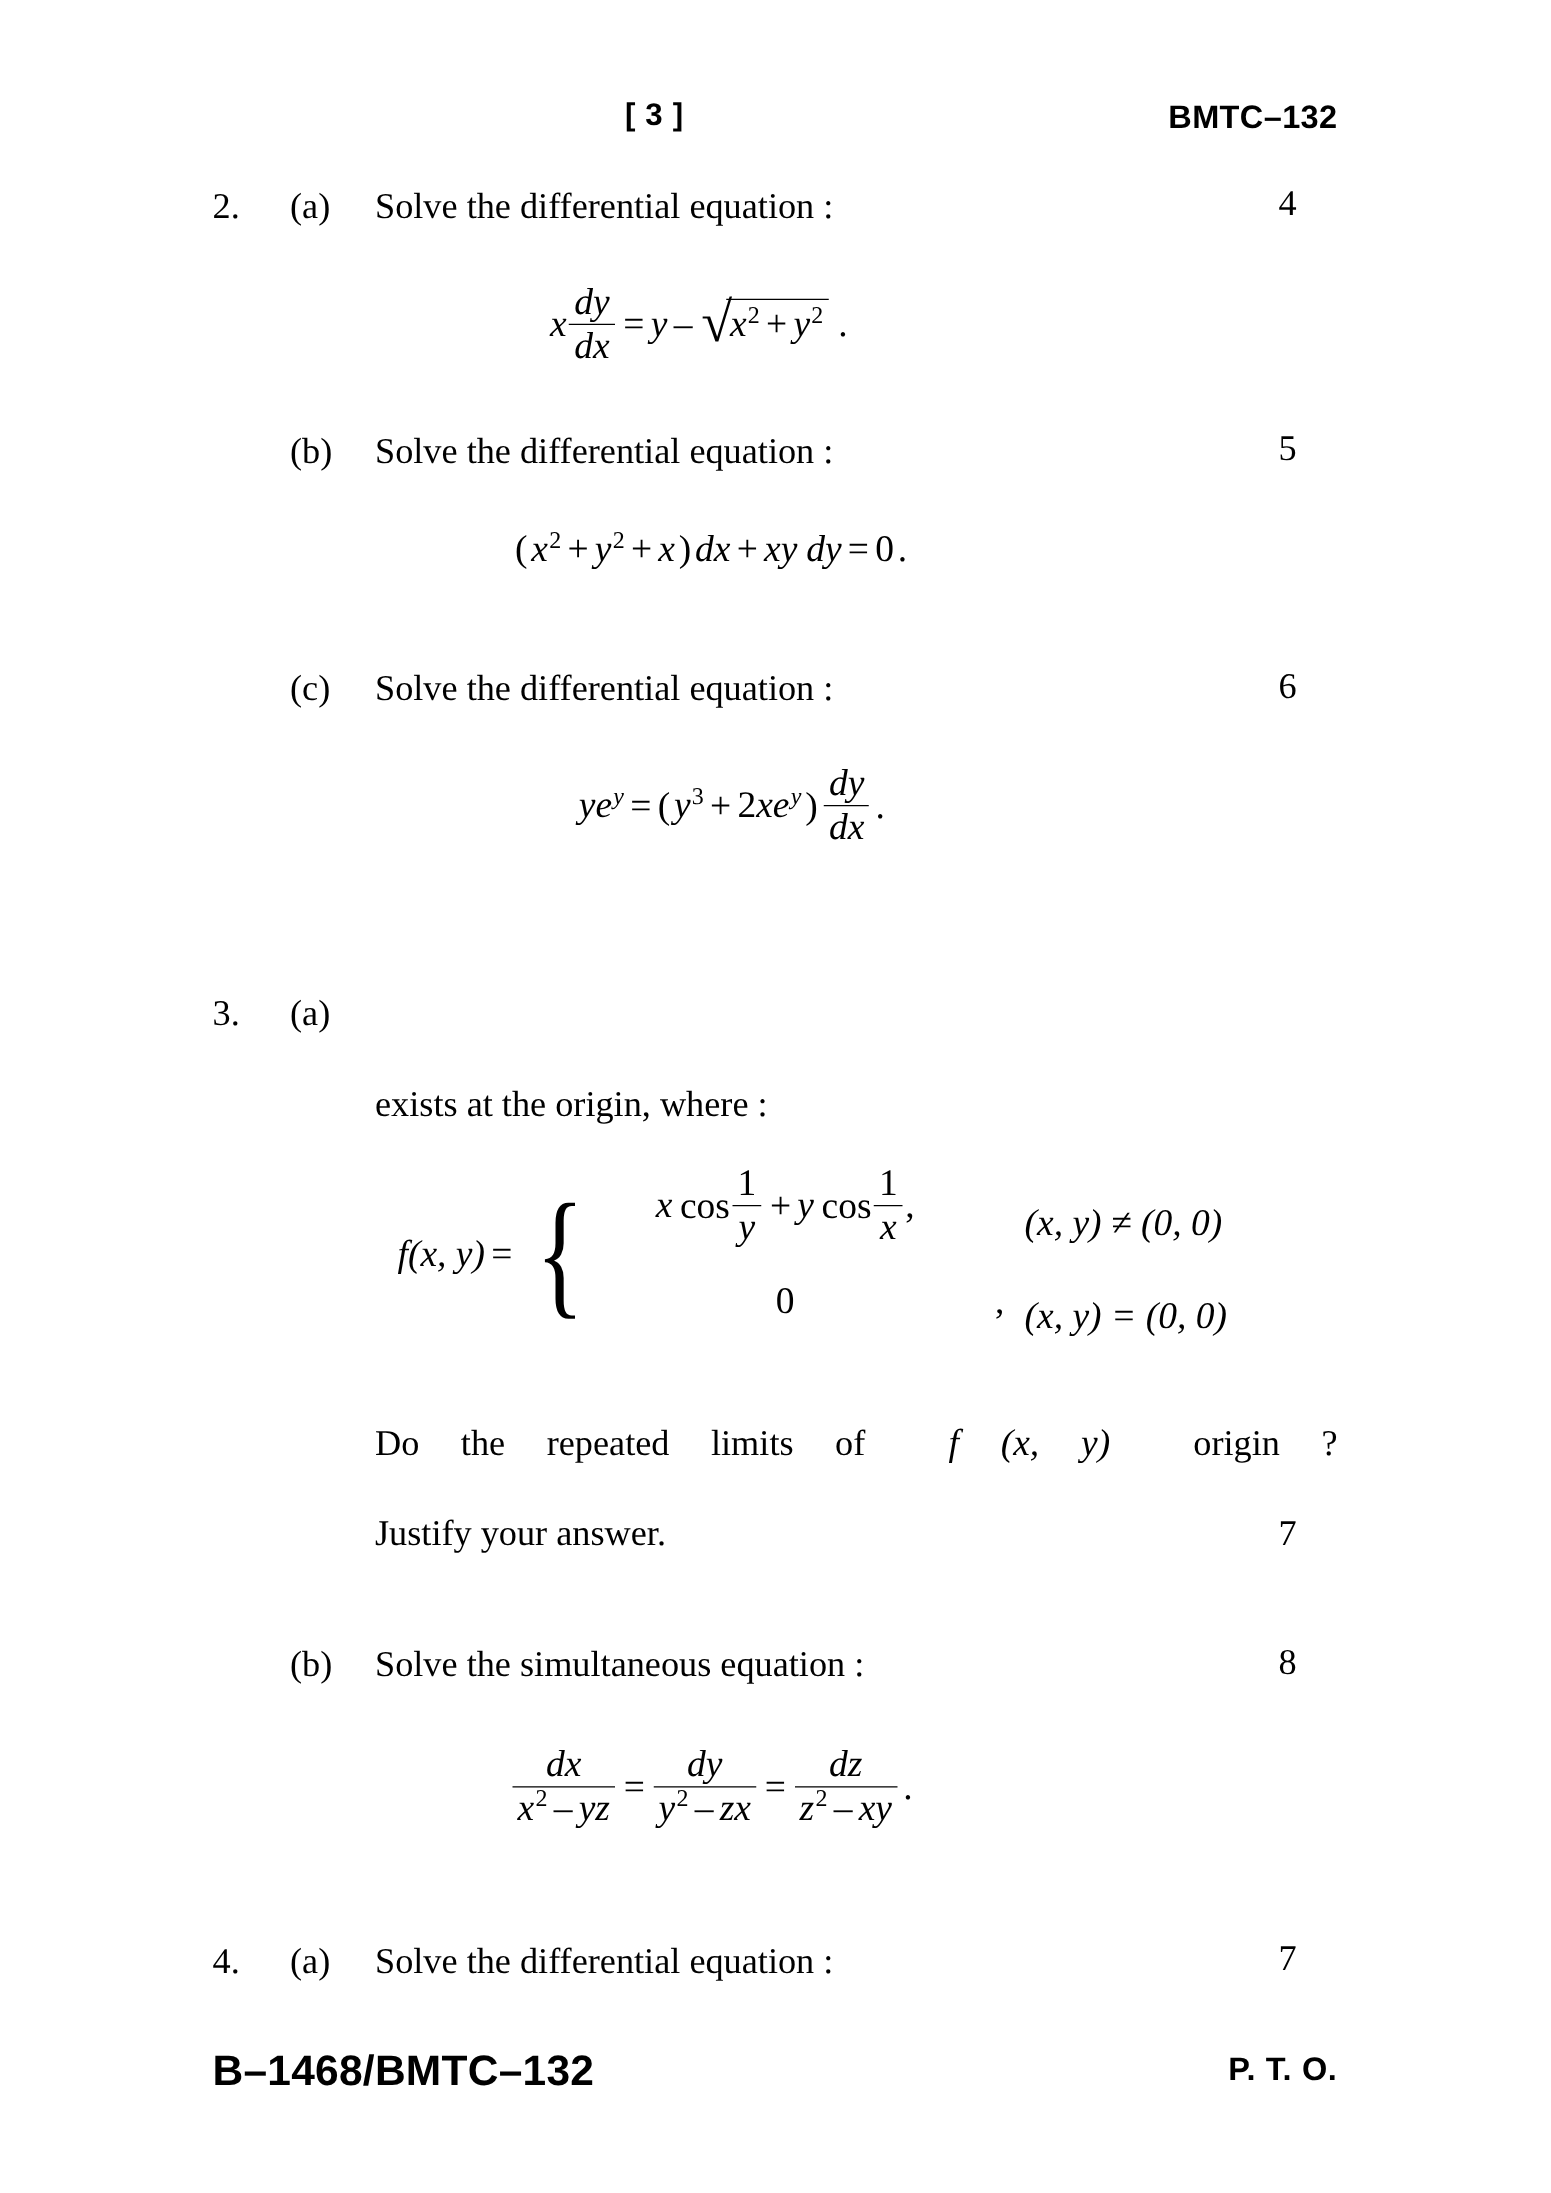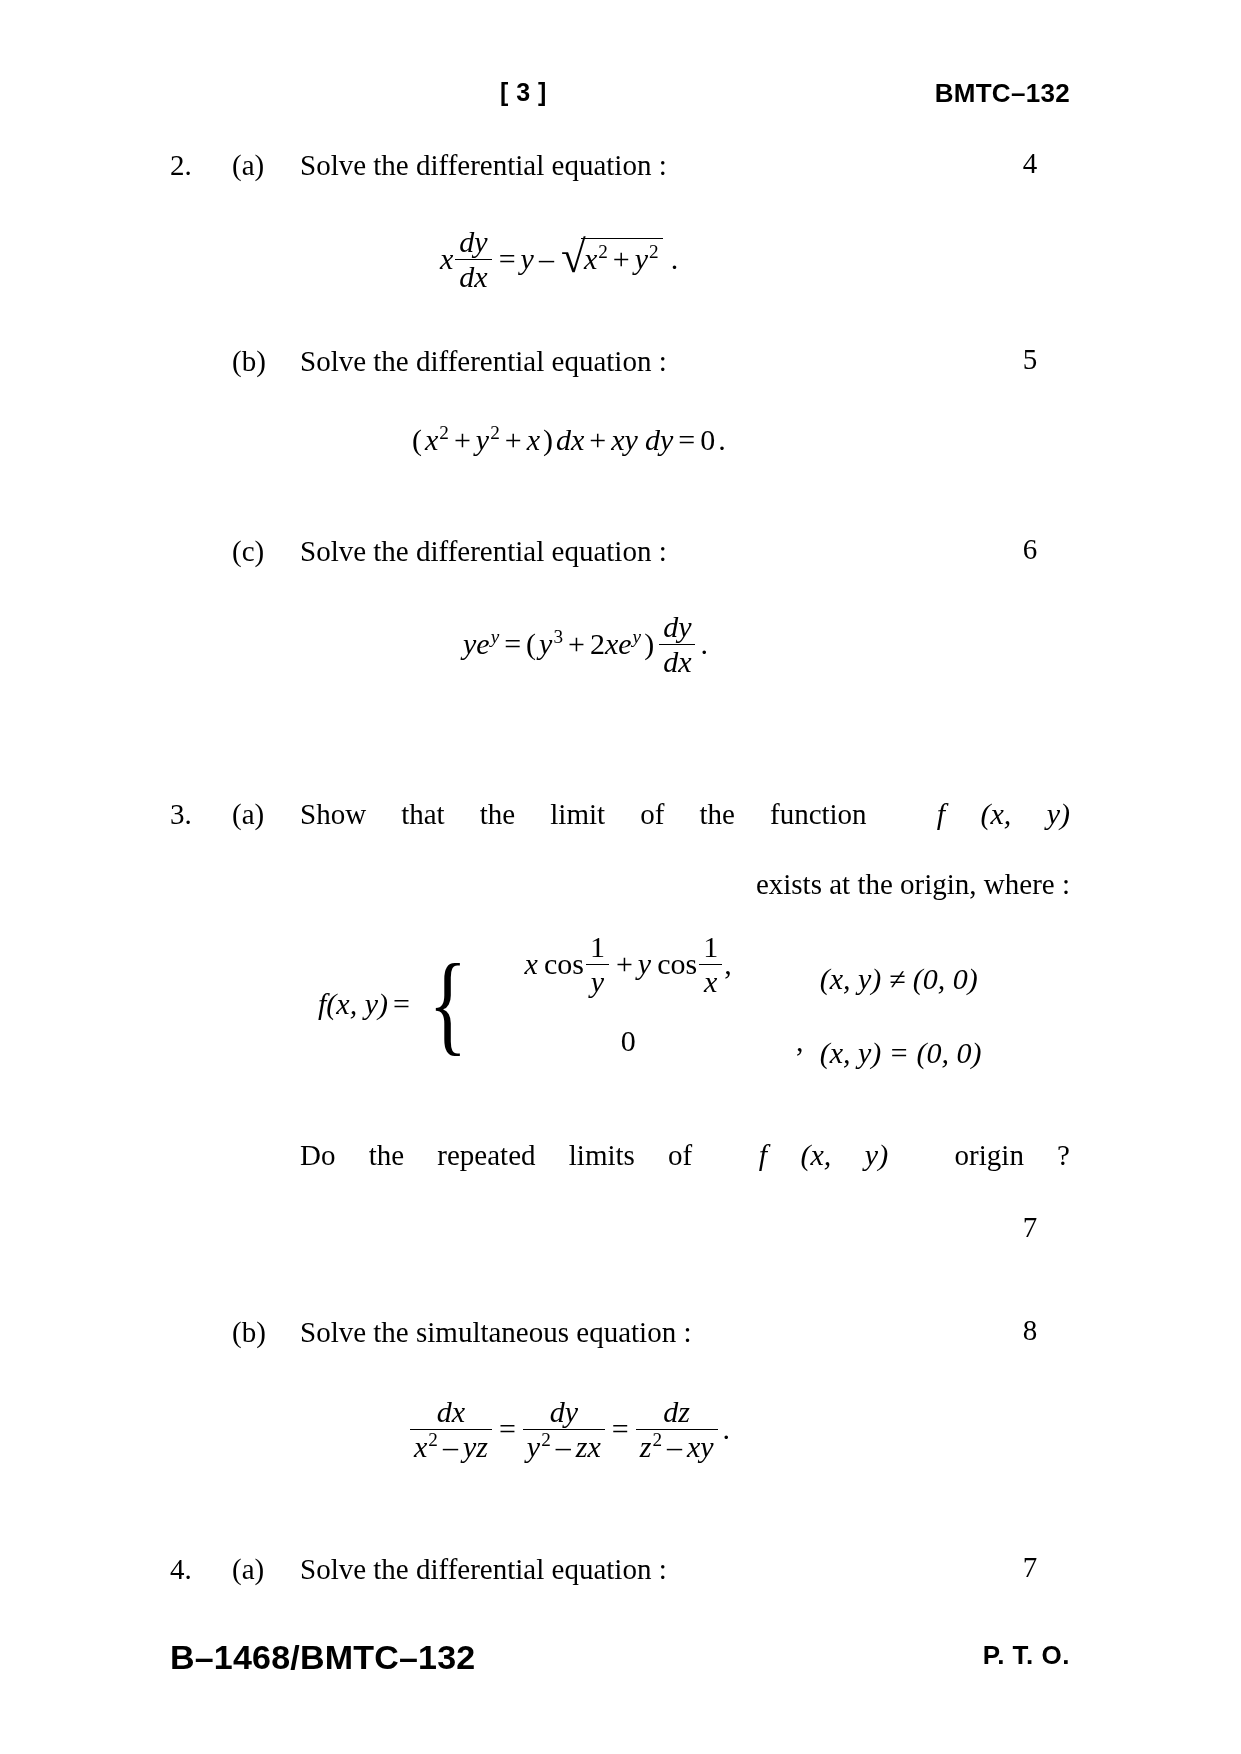--- a/index.html
+++ b/index.html
@@ -278,7 +278,6 @@
   <div class="qrow" style="top:795px;">
     <span class="qnum">3.</span>
     <span class="qlabel">(a)</span>
-    <span class="qtext justify" style="width:770px;"><span>Show that the limit of the function</span>&nbsp;&nbsp;<span class="mi" style="font-size:30px;">f (x, y)</span></span>
   </div>
 
   <div class="contline" style="top:868px;text-align:right;">exists at the origin, where :</div>

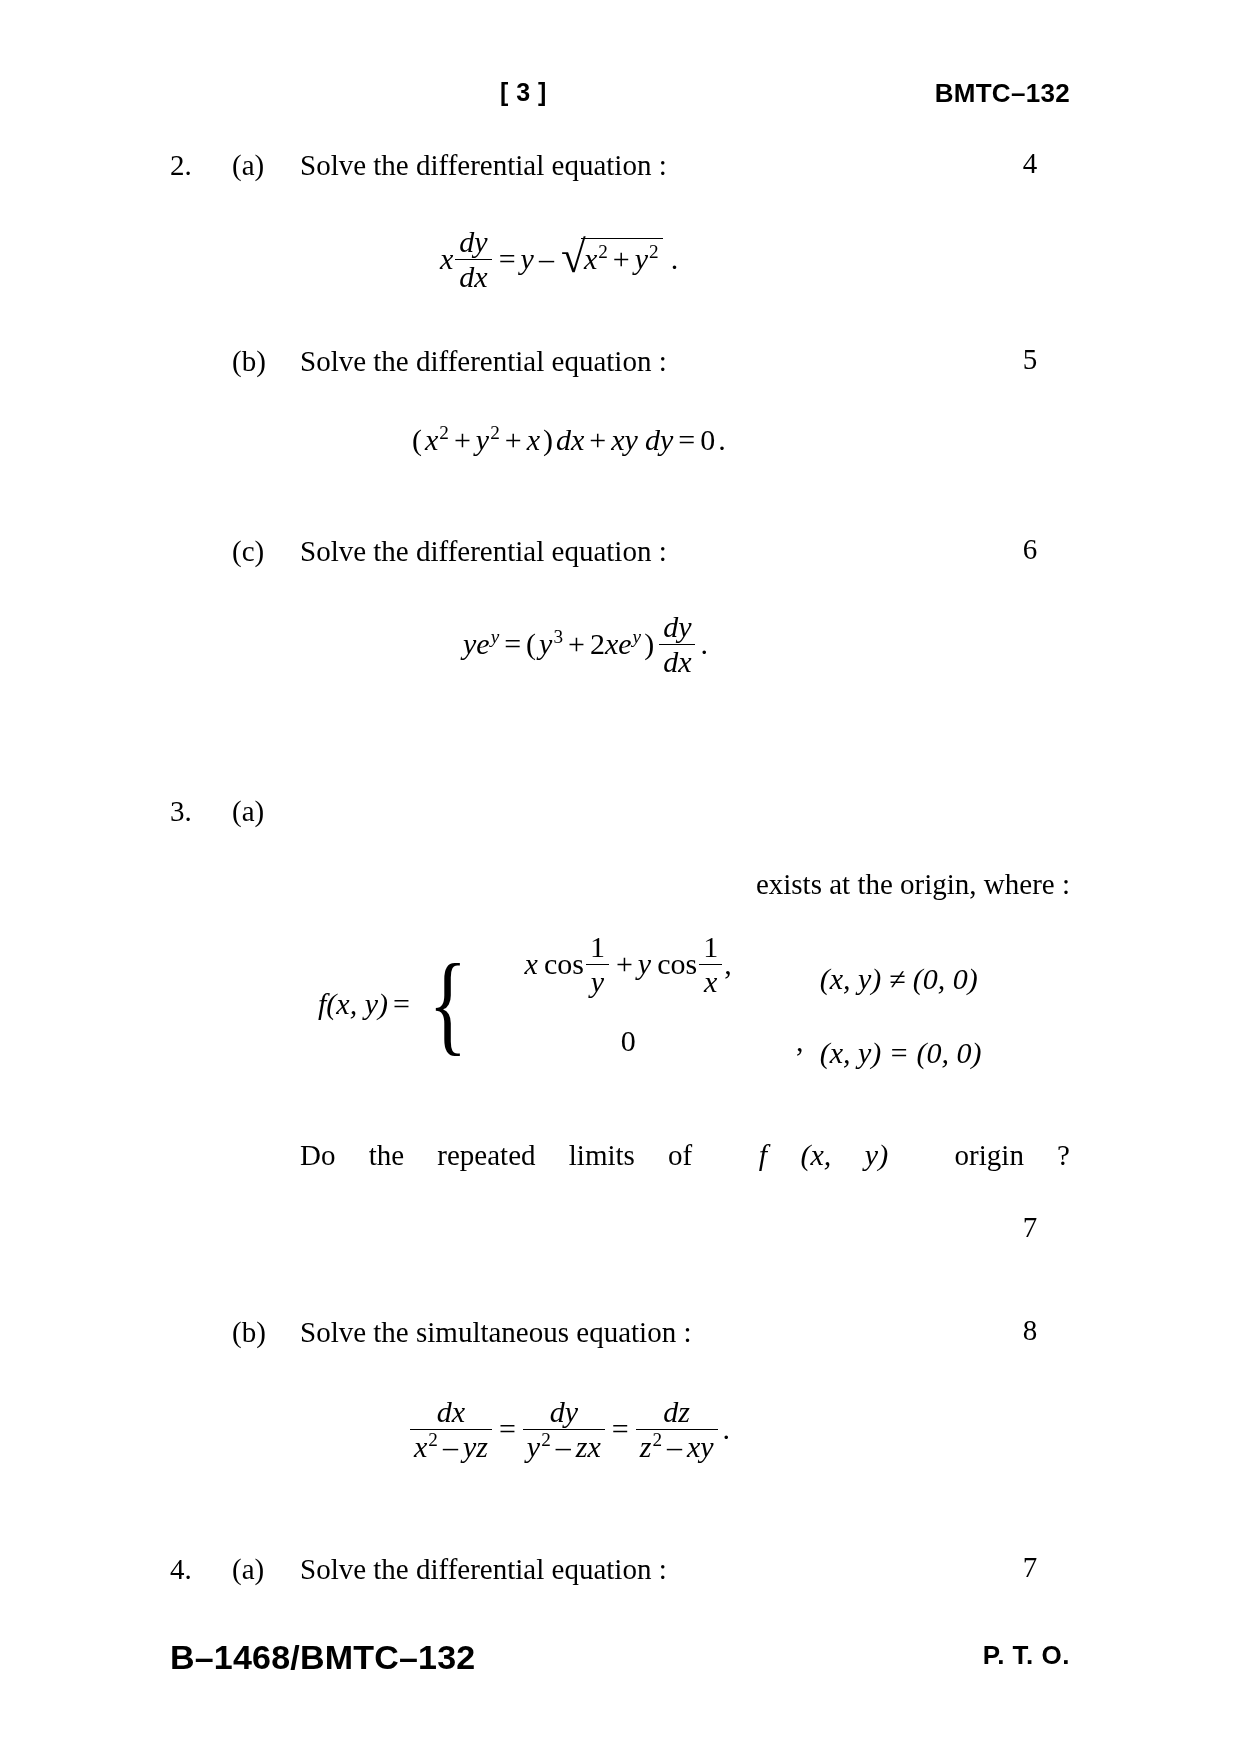--- a/index.html
+++ b/index.html
@@ -280,7 +280,7 @@
     <span class="qlabel">(a)</span>
   </div>
 
-  <div class="contline" style="top:868px;text-align:right;">exists at the origin, where :</div>
+  <div class="contline" style="top:868px;">exists at the origin, where :</div>
 
   <div class="piecewise" style="left:318px; top:930px;">
     <span class="pw-lhs"><span class="mi">f</span><span class="mi">(x, y)</span><span class="mo">=</span></span>

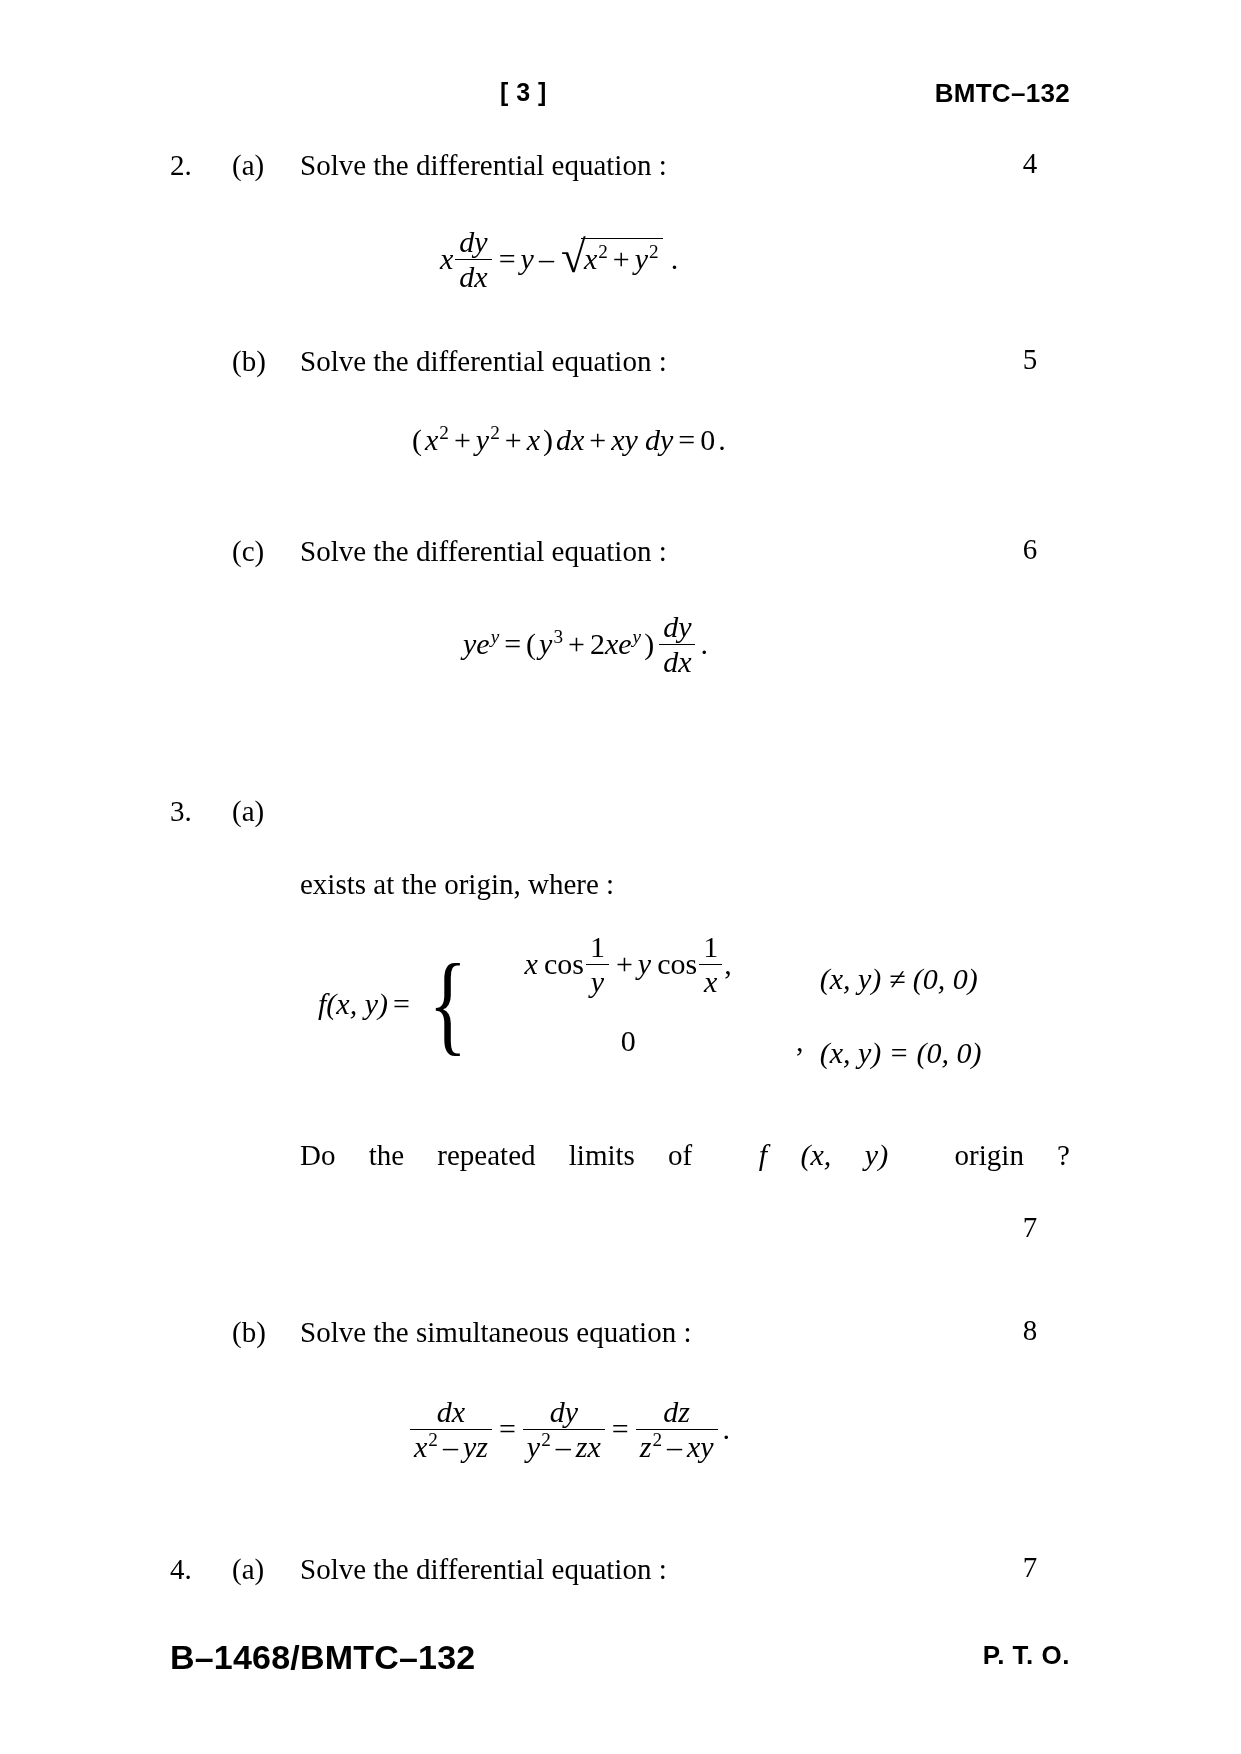--- a/index.html
+++ b/index.html
@@ -301,6 +301,7 @@
 
   <div class="contline" style="top:1138px; width:770px; text-align:justify; text-align-last:justify;"><span>Do the repeated limits of</span>&nbsp;&nbsp;<span class="mi" style="font-size:30px;">f (x, y)</span>&nbsp;&nbsp;<span>origin ?</span></div>
 
+  <div class="contline" style="top:1211px;">Justify your answer.</div>
   <div class="marks" style="top:1211px;">7</div>
 
   <div class="qrow" style="top:1314px;">

